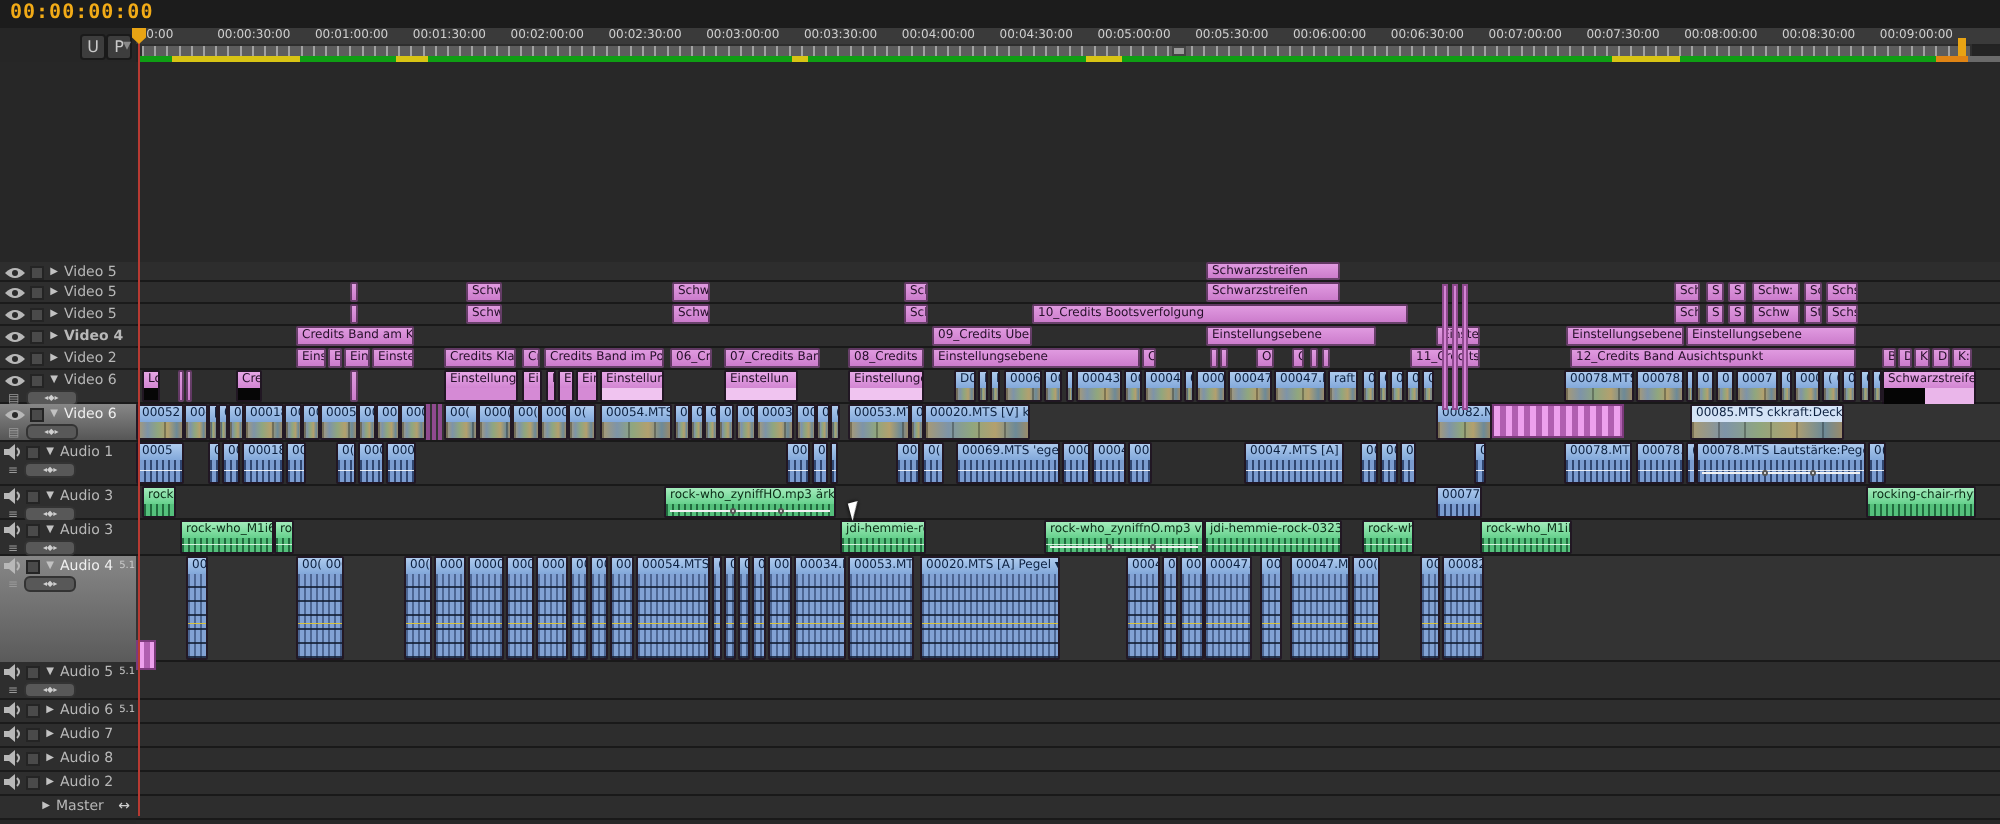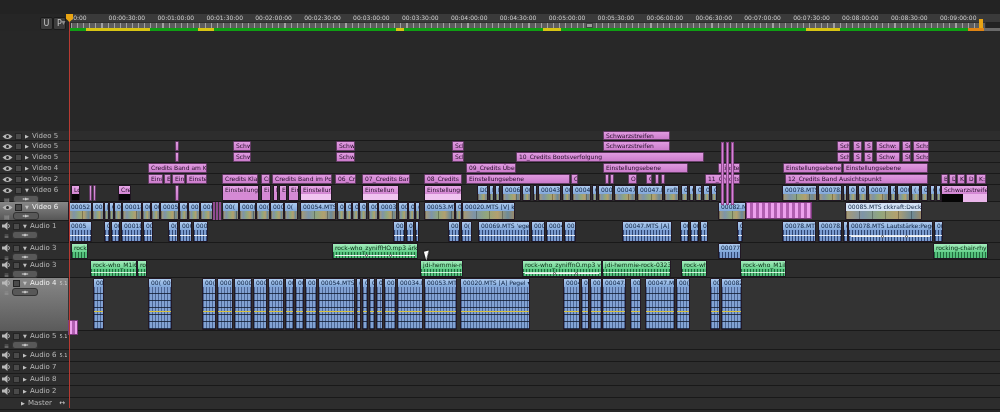--- a/index.html
+++ b/index.html
@@ -87,6 +87,9 @@
 <body>
 
 <div id="app">
+  <div id="topbar">
+    <div id="timecode">00:00:00:00</div>
+  </div>
 
   <div id="toolcorner">
     <div class="cicon" style="left:40px">U</div>

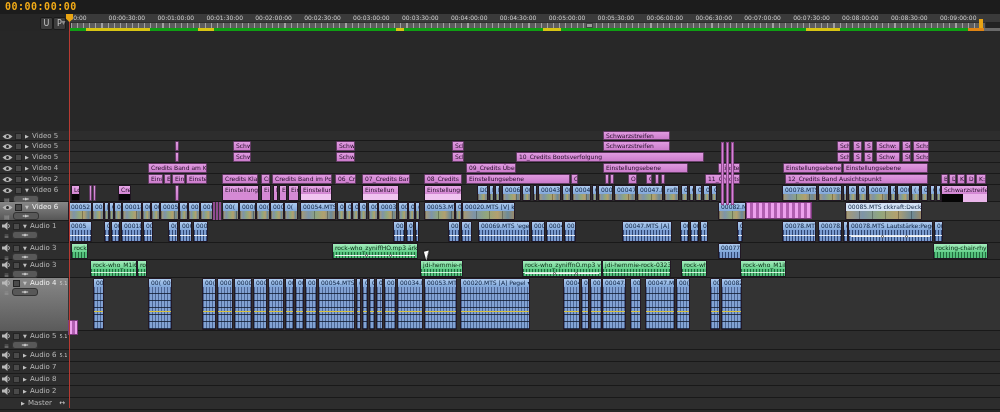--- a/index.html
+++ b/index.html
@@ -172,7 +172,7 @@
           <span class="tn">Video 5</span>
         </div>
       </div>
-      <div class="th" style="top: 132px; height: 11px;">
+      <div class="th" style="top: 132px; height: 11px; font-weight: bold;">
         <div class="throw">
           <span class="mi">
             <svg width="11" height="7" viewBox="0 0 11 7">

